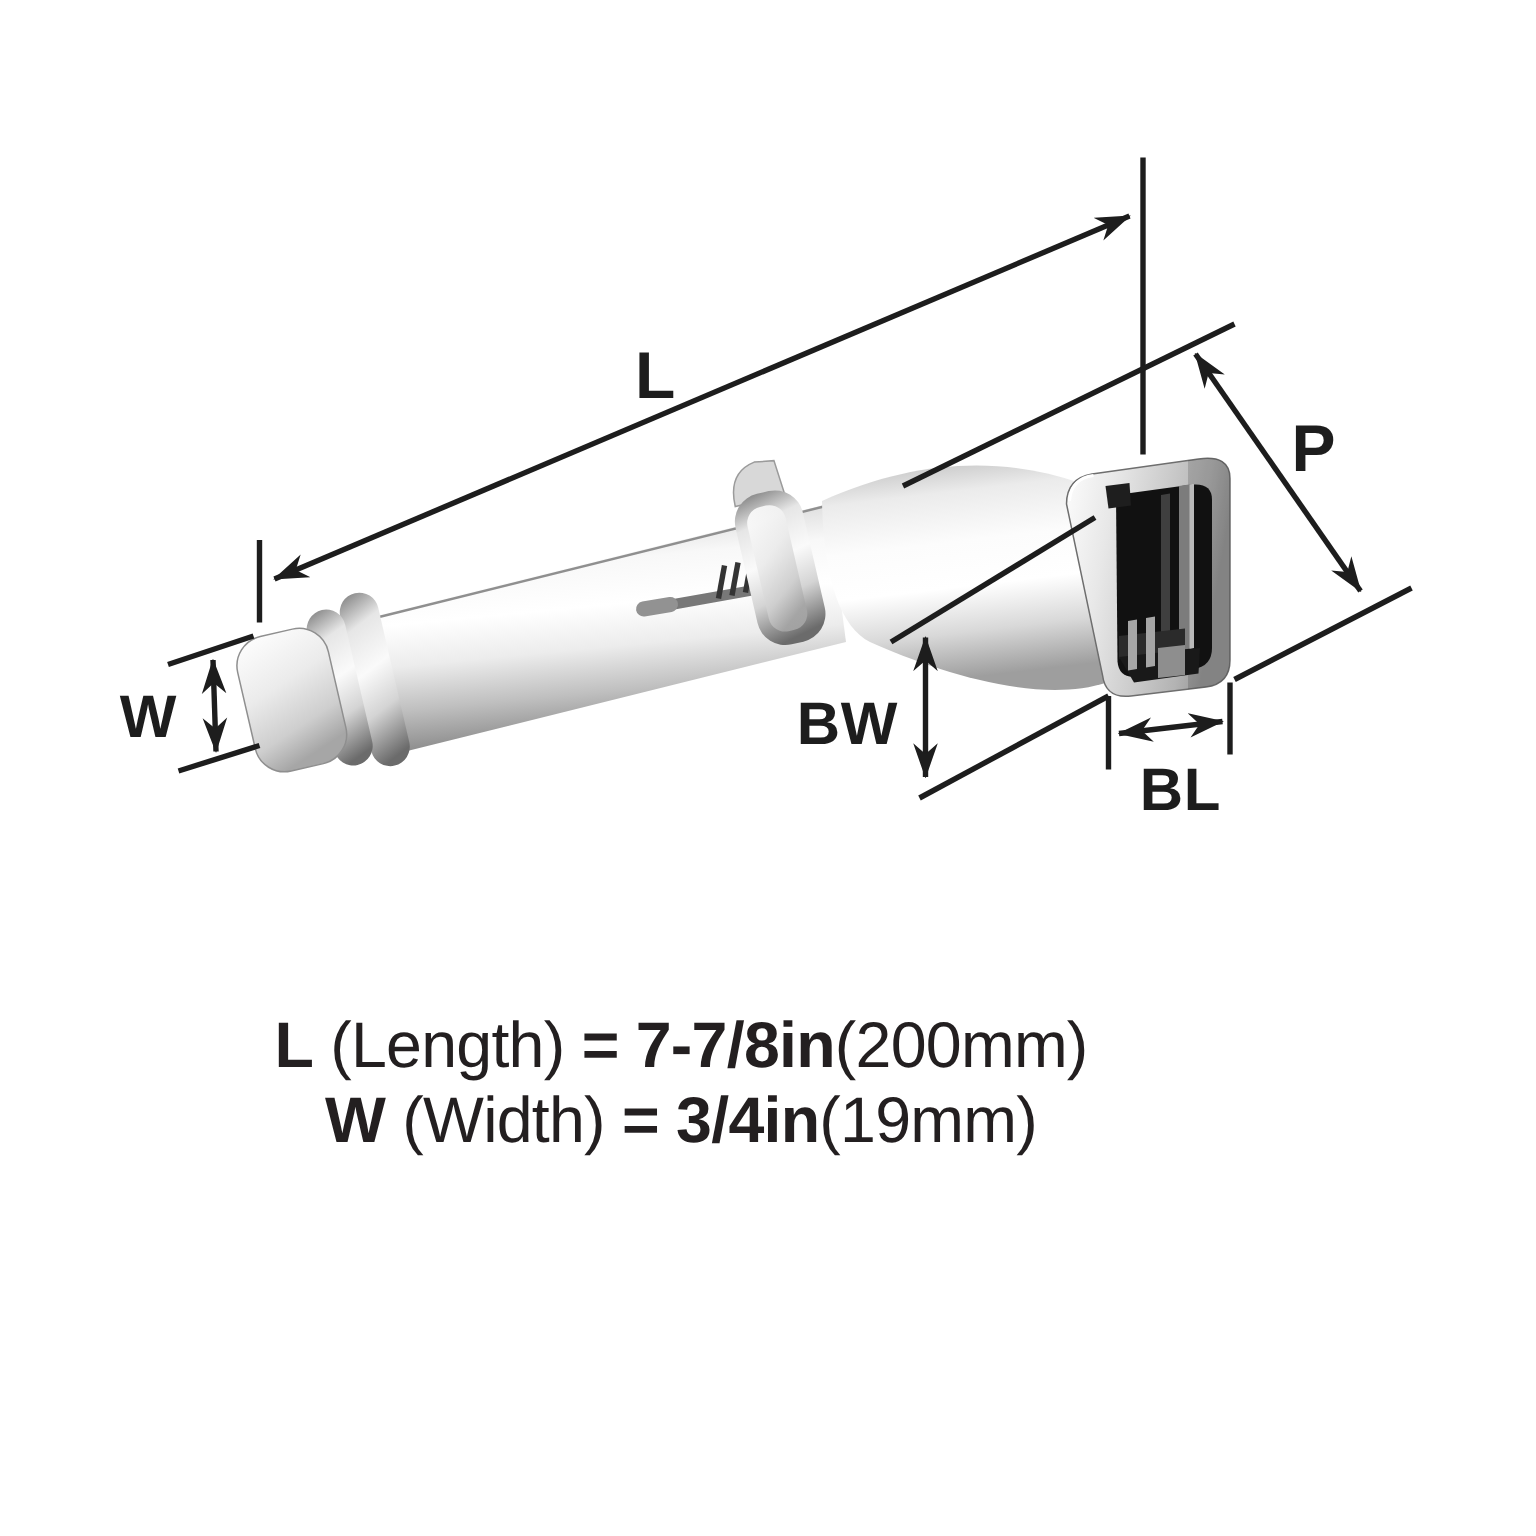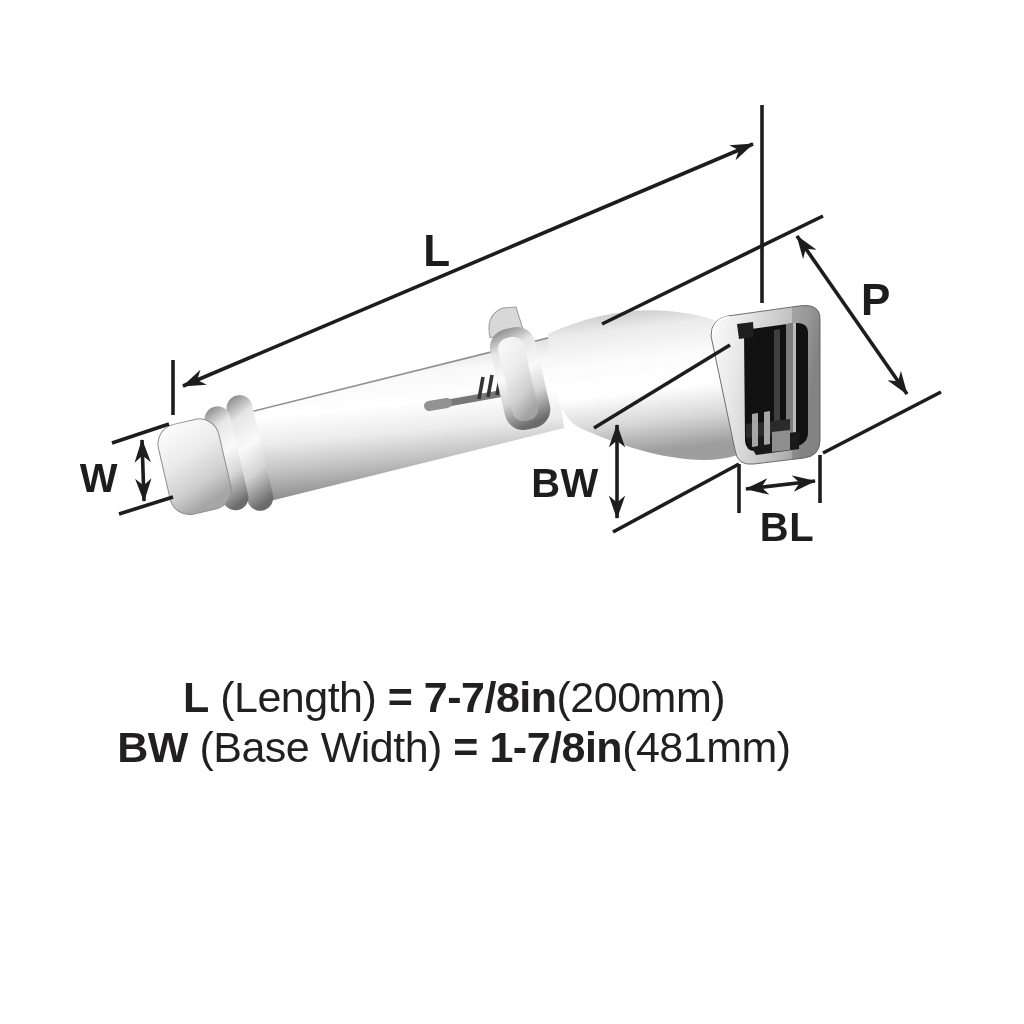--- a/index.html
+++ b/index.html
@@ -157,6 +157,7 @@
 
   <div id="spec-block">
     <div class="spec-row"><span class="seg-b">L</span><span class="seg-r"> (Length) </span><span class="seg-b">= 7-7/8in</span><span class="seg-r">(200mm)</span></div>
+    <div class="spec-row"><span class="seg-b">W</span><span class="seg-r"> (Width) </span><span class="seg-b">= 3/4in</span><span class="seg-r">(19mm)</span></div>
     <div class="spec-row"><span class="seg-b">BW</span><span class="seg-r"> (Base Width) </span><span class="seg-b">= 1-7/8in</span><span class="seg-r">(481mm)</span></div>
   </div>
 

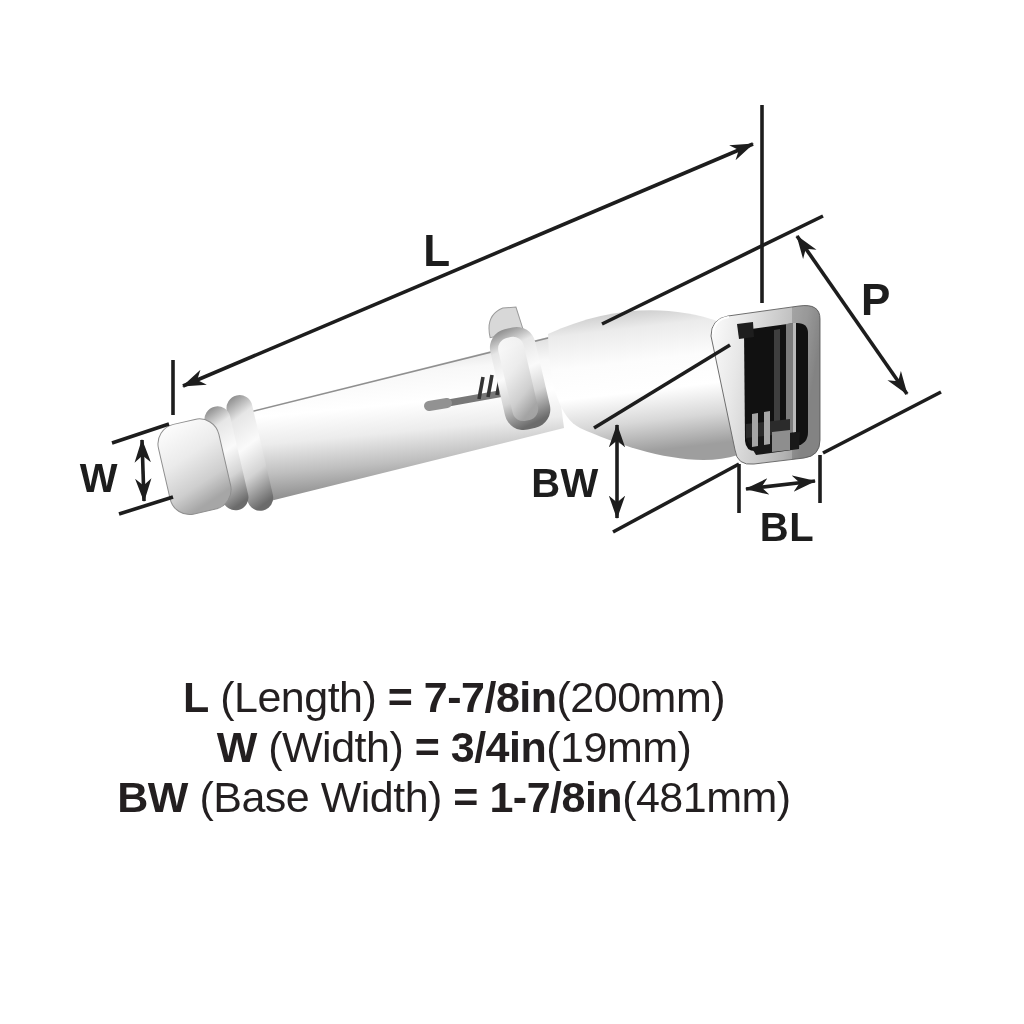--- a/index.html
+++ b/index.html
@@ -158,7 +158,6 @@
   <div id="spec-block">
     <div class="spec-row"><span class="seg-b">L</span><span class="seg-r"> (Length) </span><span class="seg-b">= 7-7/8in</span><span class="seg-r">(200mm)</span></div>
     <div class="spec-row"><span class="seg-b">W</span><span class="seg-r"> (Width) </span><span class="seg-b">= 3/4in</span><span class="seg-r">(19mm)</span></div>
-    <div class="spec-row"><span class="seg-b">BW</span><span class="seg-r"> (Base Width) </span><span class="seg-b">= 1-7/8in</span><span class="seg-r">(481mm)</span></div>
   </div>
 
 </div>

